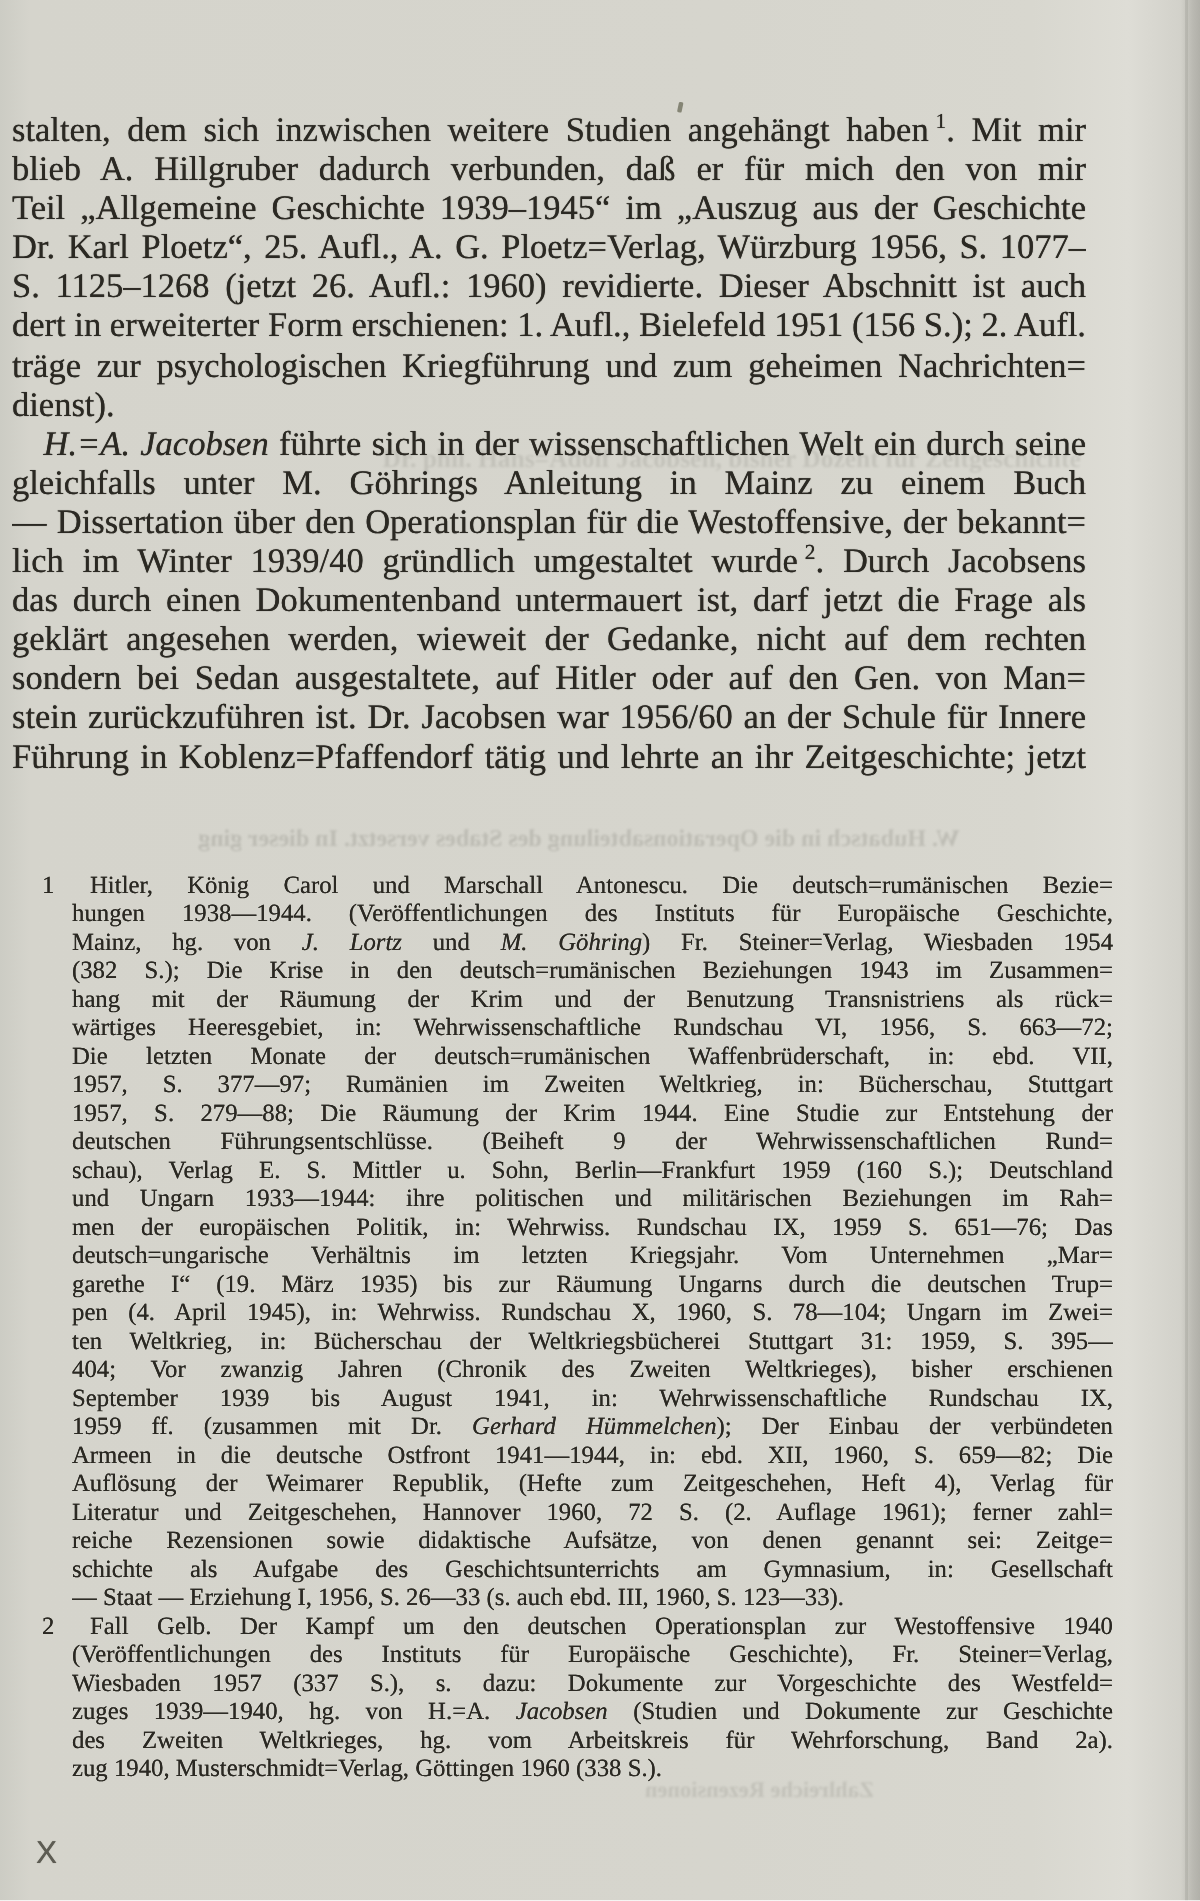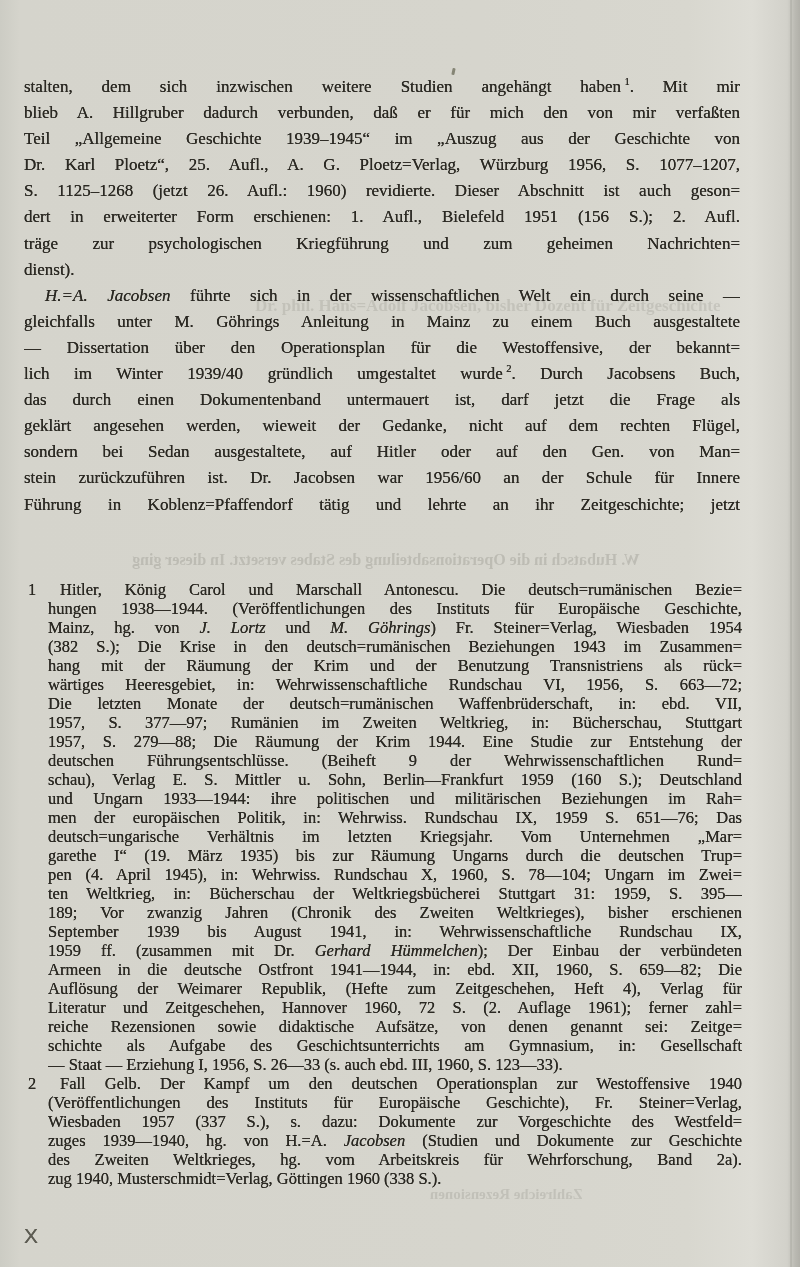--- a/index.html
+++ b/index.html
@@ -34,8 +34,8 @@
   .g3{left:430px;top:1186px;font-size:15px;opacity:.13;}
 
   .main-text{
-    position:absolute;left:24px;top:74px;width:716px;
-    font-size:17px;line-height:26.1px;
+    position:absolute;left:8px;top:74px;width:716px;
+    font-size:23px;line-height:26.1px;
     text-shadow:0 0 0.5px currentColor;
   }
   .footnotes{

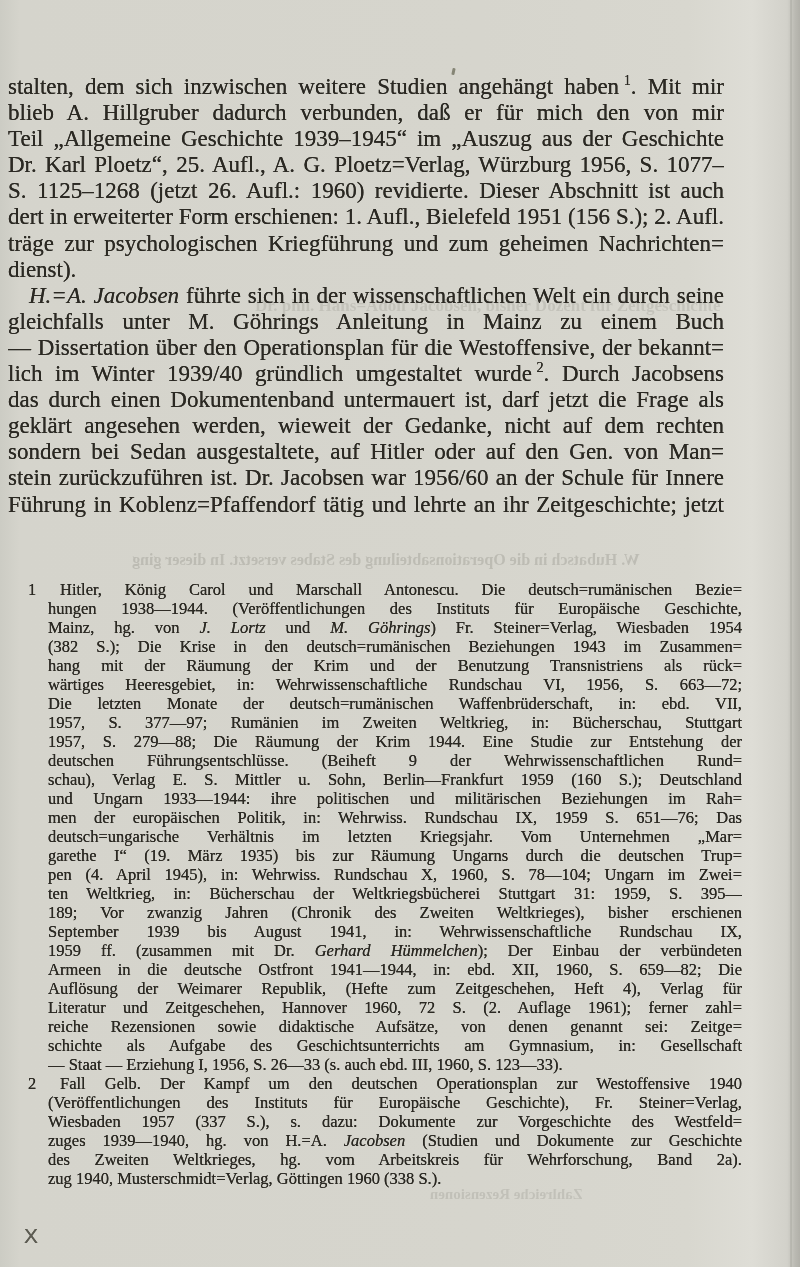--- a/index.html
+++ b/index.html
@@ -108,7 +108,7 @@
       <div class="fn-text">
           <div class="line"><span>Hitler, König Carol und Marschall Antonescu. Die deutsch=rumänischen Bezie=</span></div>
           <div class="line"><span>hungen 1938—1944. (Veröffentlichungen des Instituts für Europäische Geschichte,</span></div>
-          <div class="line"><span>Mainz, hg. von </span><span class="it">J. Lortz</span><span> und </span><span class="it">M. Göhrings</span><span>) Fr. Steiner=Verlag, Wiesbaden 1954</span></div>
+          <div class="line"><span>Mainz, hg. von </span><span class="it">J. Lortz</span><span> und </span><span class="it">M. Göhring</span><span>) Fr. Steiner=Verlag, Wiesbaden 1954</span></div>
           <div class="line"><span>(382 S.); Die Krise in den deutsch=rumänischen Beziehungen 1943 im Zusammen=</span></div>
           <div class="line"><span>hang mit der Räumung der Krim und der Benutzung Transnistriens als rück=</span></div>
           <div class="line"><span>wärtiges Heeresgebiet, in: Wehrwissenschaftliche Rundschau VI, 1956, S. 663—72;</span></div>

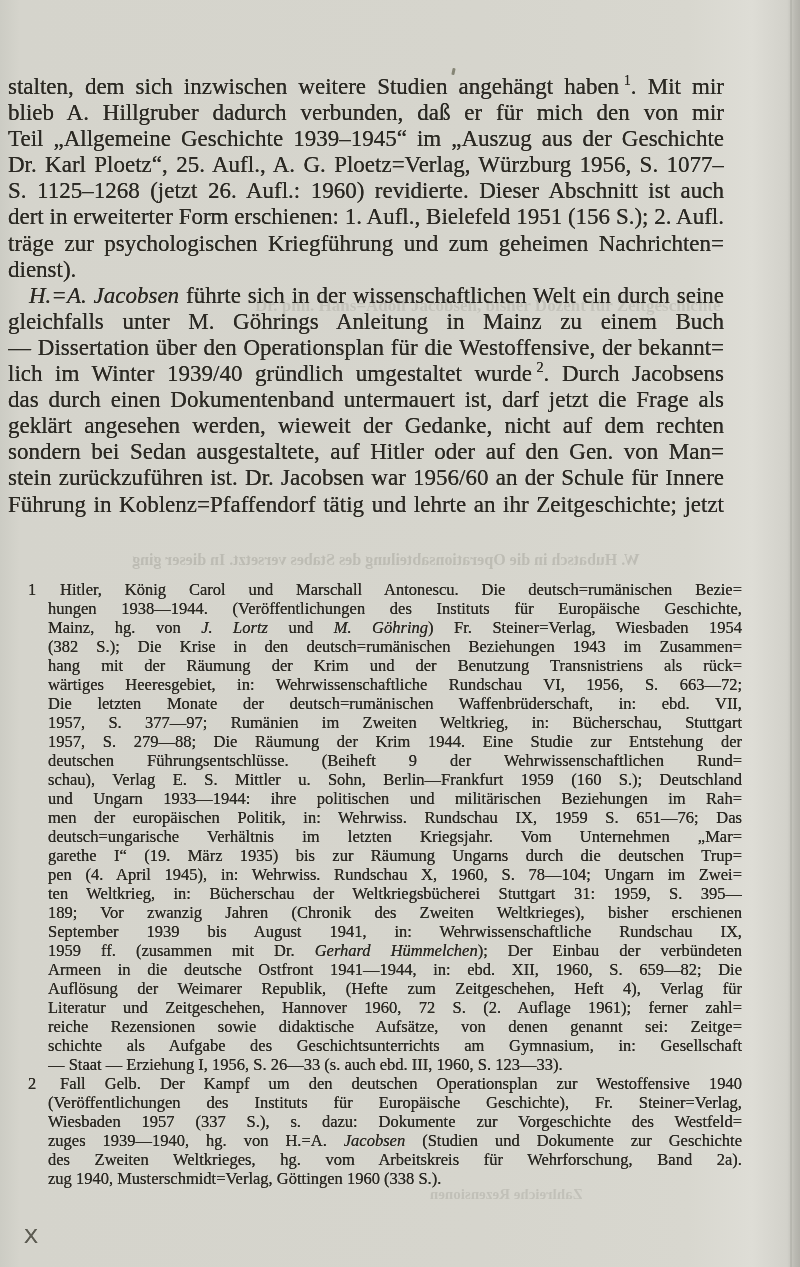--- a/index.html
+++ b/index.html
@@ -123,7 +123,7 @@
           <div class="line"><span>garethe I“ (19. März 1935) bis zur Räumung Ungarns durch die deutschen Trup=</span></div>
           <div class="line"><span>pen (4. April 1945), in: Wehrwiss. Rundschau X, 1960, S. 78—104; Ungarn im Zwei=</span></div>
           <div class="line"><span>ten Weltkrieg, in: Bücherschau der Weltkriegsbücherei Stuttgart 31: 1959, S. 395—</span></div>
-          <div class="line"><span>189; Vor zwanzig Jahren (Chronik des Zweiten Weltkrieges), bisher erschienen</span></div>
+          <div class="line"><span>404; Vor zwanzig Jahren (Chronik des Zweiten Weltkrieges), bisher erschienen</span></div>
           <div class="line"><span>September 1939 bis August 1941, in: Wehrwissenschaftliche Rundschau IX,</span></div>
           <div class="line"><span>1959 ff. (zusammen mit Dr. </span><span class="it">Gerhard Hümmelchen</span><span>); Der Einbau der verbündeten</span></div>
           <div class="line"><span>Armeen in die deutsche Ostfront 1941—1944, in: ebd. XII, 1960, S. 659—82; Die</span></div>

